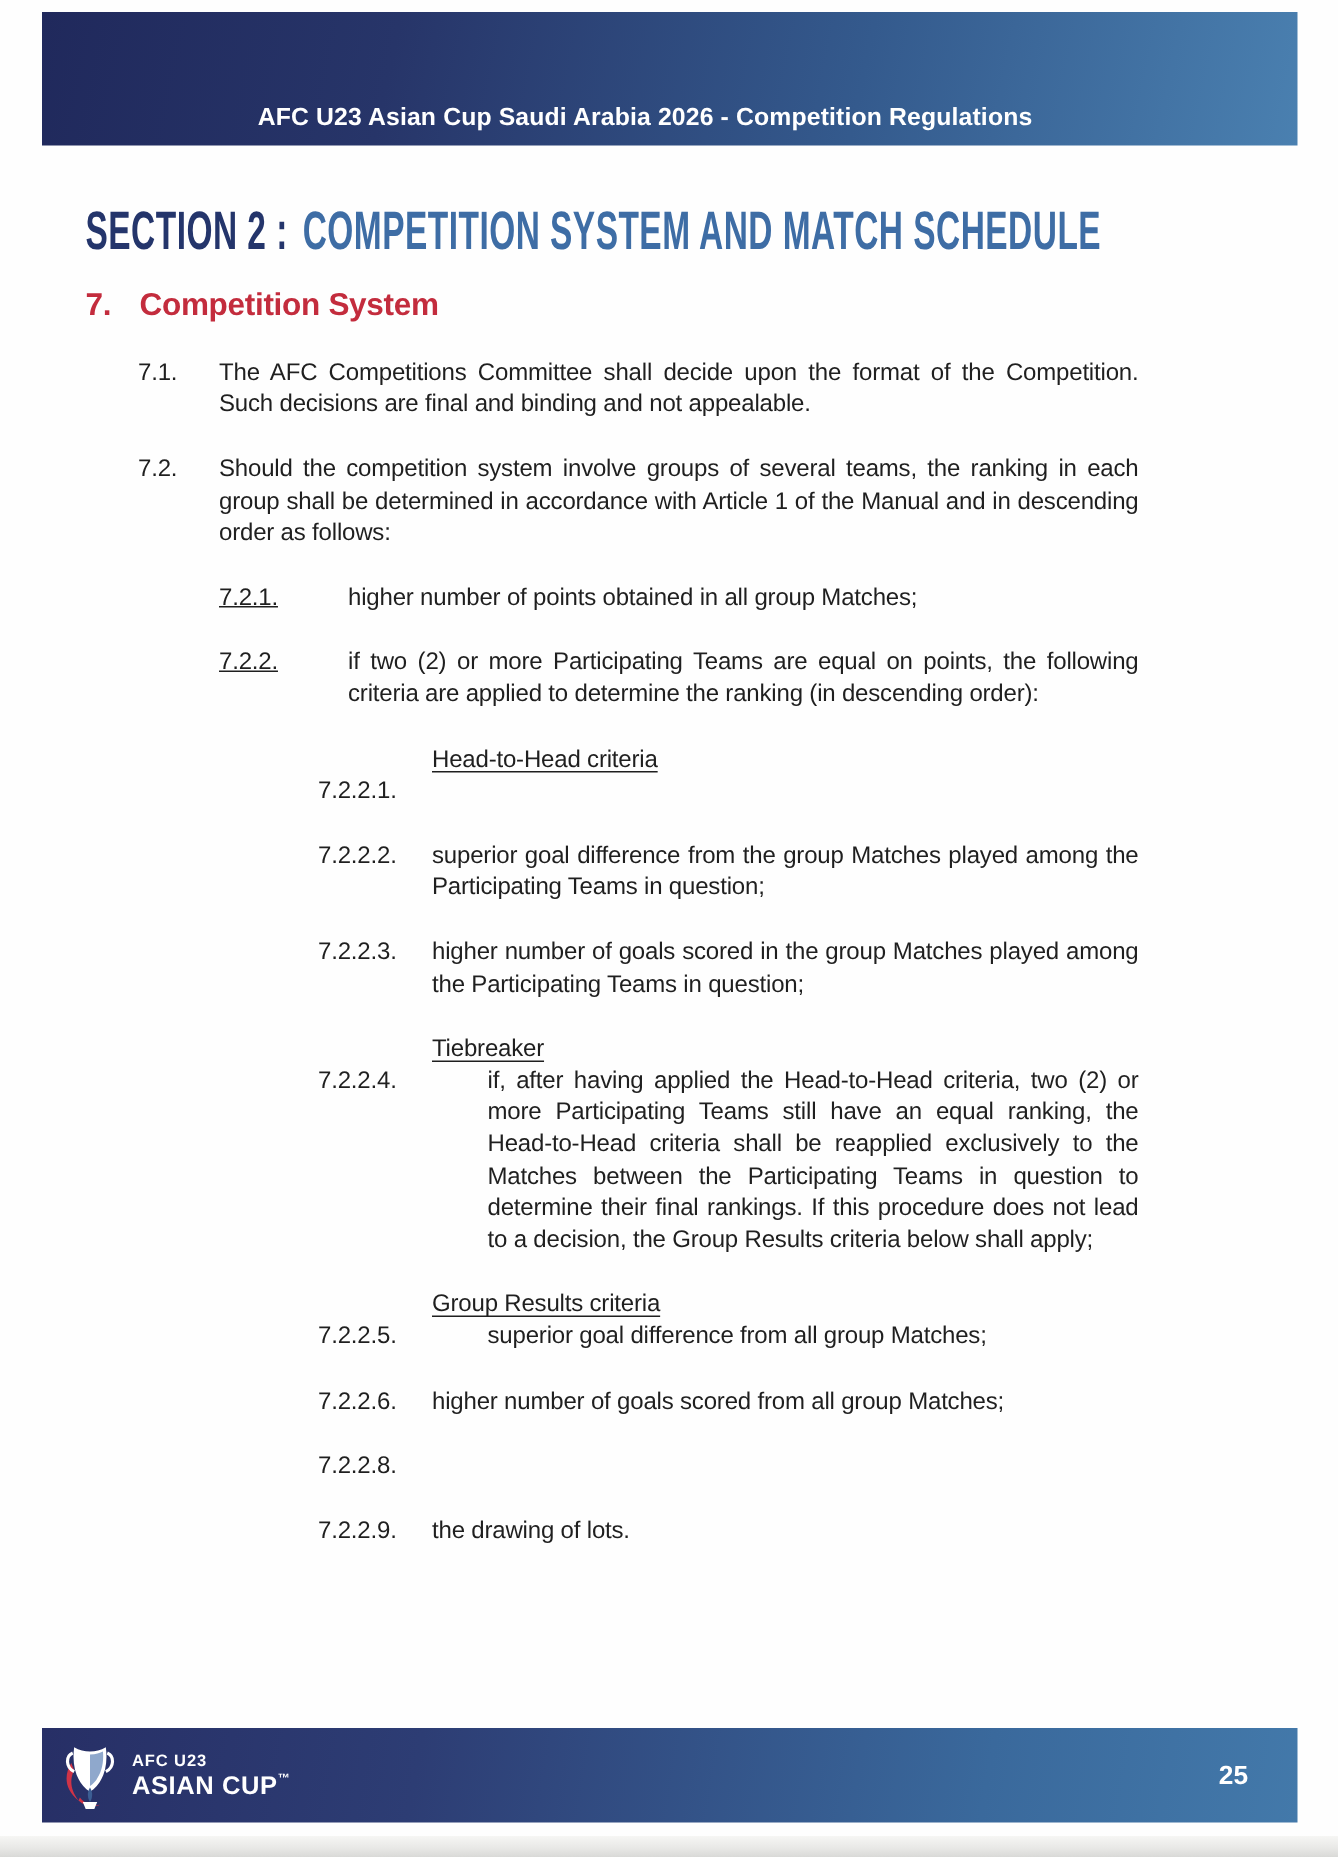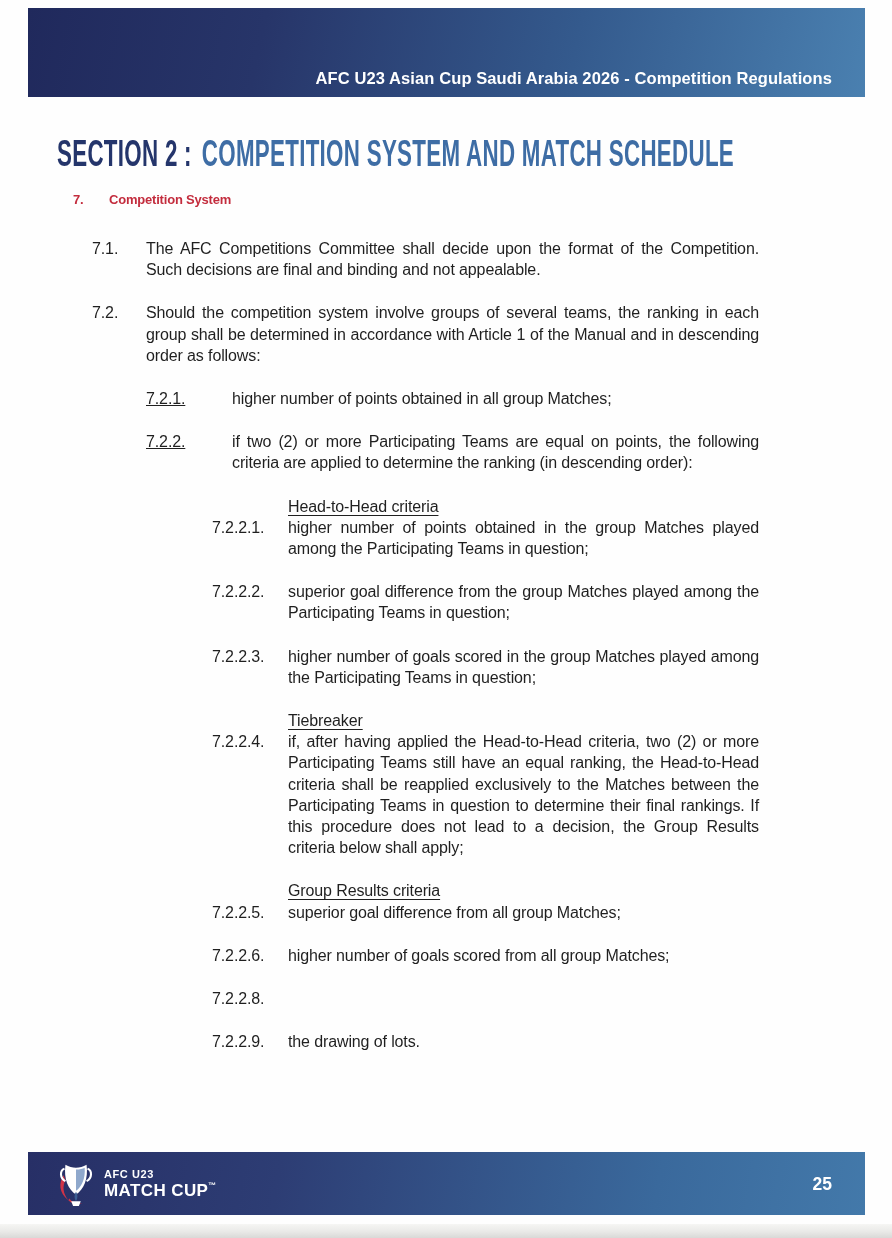--- a/index.html
+++ b/index.html
@@ -14,7 +14,7 @@
   .header-band {
     position:absolute; left:28px; top:8px; width:837px; height:89px;
     background:linear-gradient(102deg,#20295c 0%, #273569 28%, #345a8d 65%, #4a80b0 100%);
-    display:flex; align-items:flex-end; justify-content:flex-end;
+    display:flex; align-items:flex-end; justify-content:center;
     padding:0 33px 9px 0;
   }
   .header-title {

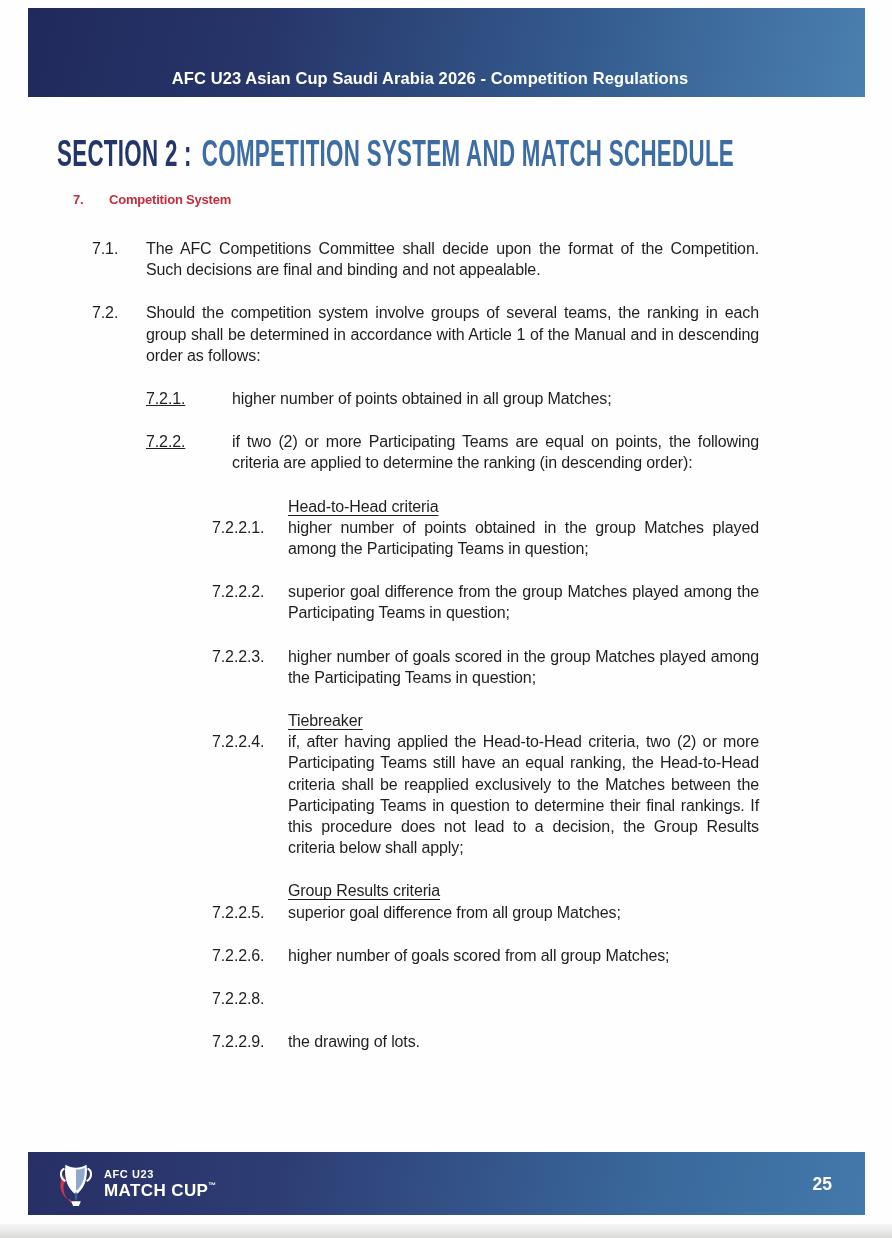--- a/index.html
+++ b/index.html
@@ -35,7 +35,7 @@
   
   .article-heading {
     position:absolute; left:57px; top:192px;
-    font-size:13px; font-weight:bold; color:#c32c3d; letter-spacing:-0.2px;margin-left:16px;
+    font-size:21px; font-weight:bold; color:#c32c3d; letter-spacing:-0.2px;
   }
   .article-number { display:inline-block; width:36px; }
 

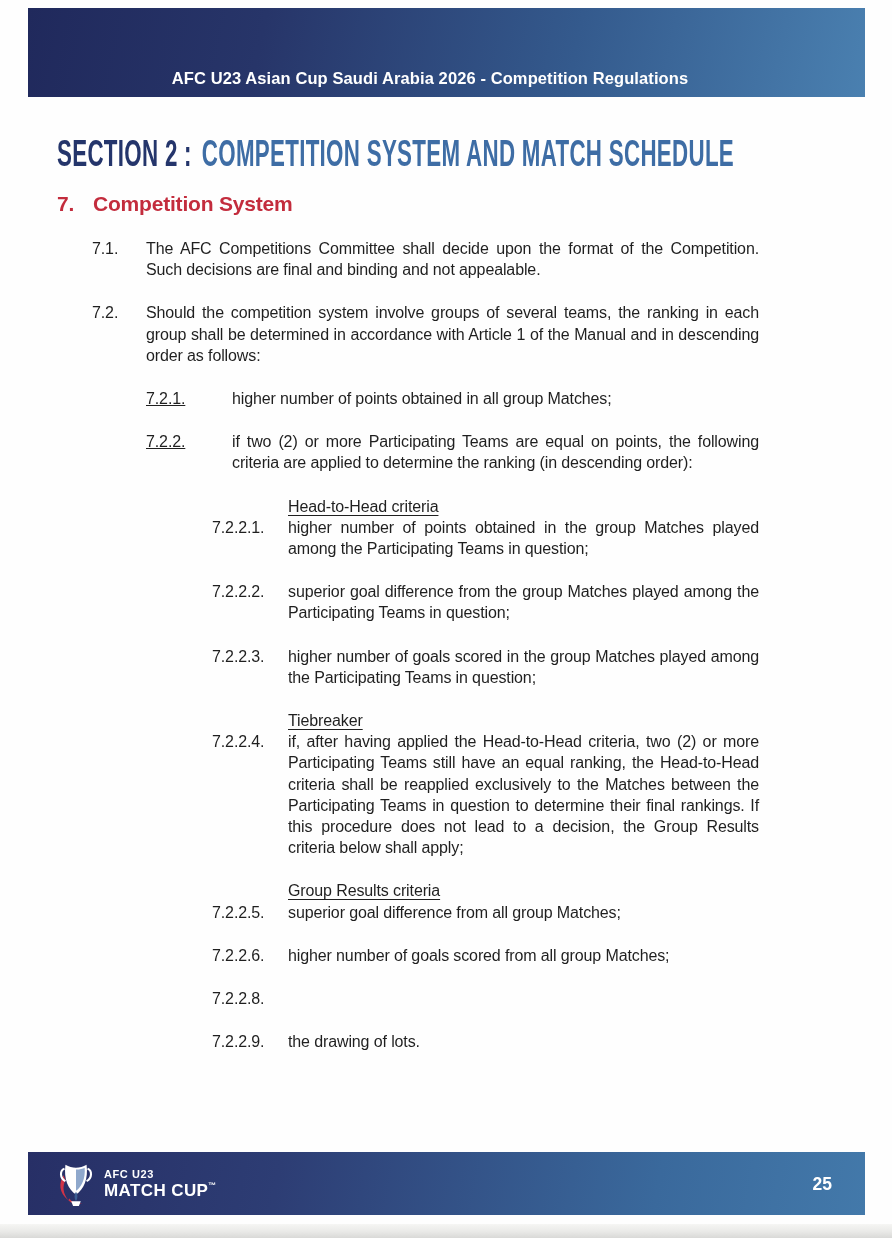--- a/index.html
+++ b/index.html
@@ -54,7 +54,7 @@
     margin:0 0 0 288px; font-size:16px; letter-spacing:-0.12px; line-height:21.2px;
     text-decoration:underline; text-underline-offset:3px;
   }
-  .clause.after-header { margin-top:0; }
+  .clause.after-header { margin-top:0;gap:37px; }
 
   
   .footer-band {

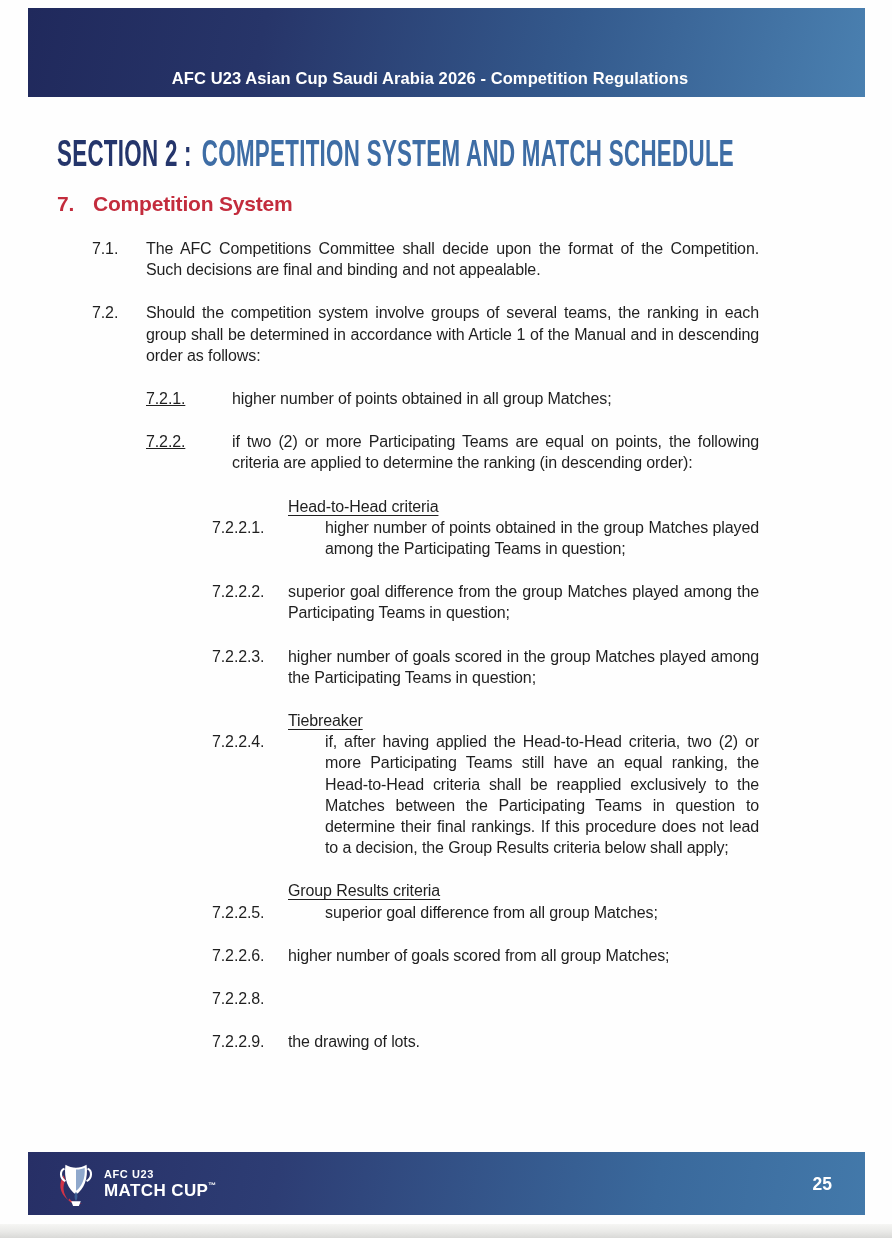--- a/index.html
+++ b/index.html
@@ -121,7 +121,6 @@
     <div class="criteria-header">Head-to-Head criteria</div>
     <div class="clause lvl3 after-header">
       <div class="num">7.2.2.1.</div>
-      <div class="text">higher number of points obtained in the group Matches played among the Participating Teams in question;</div>
     </div>
 
     <div class="clause lvl3">

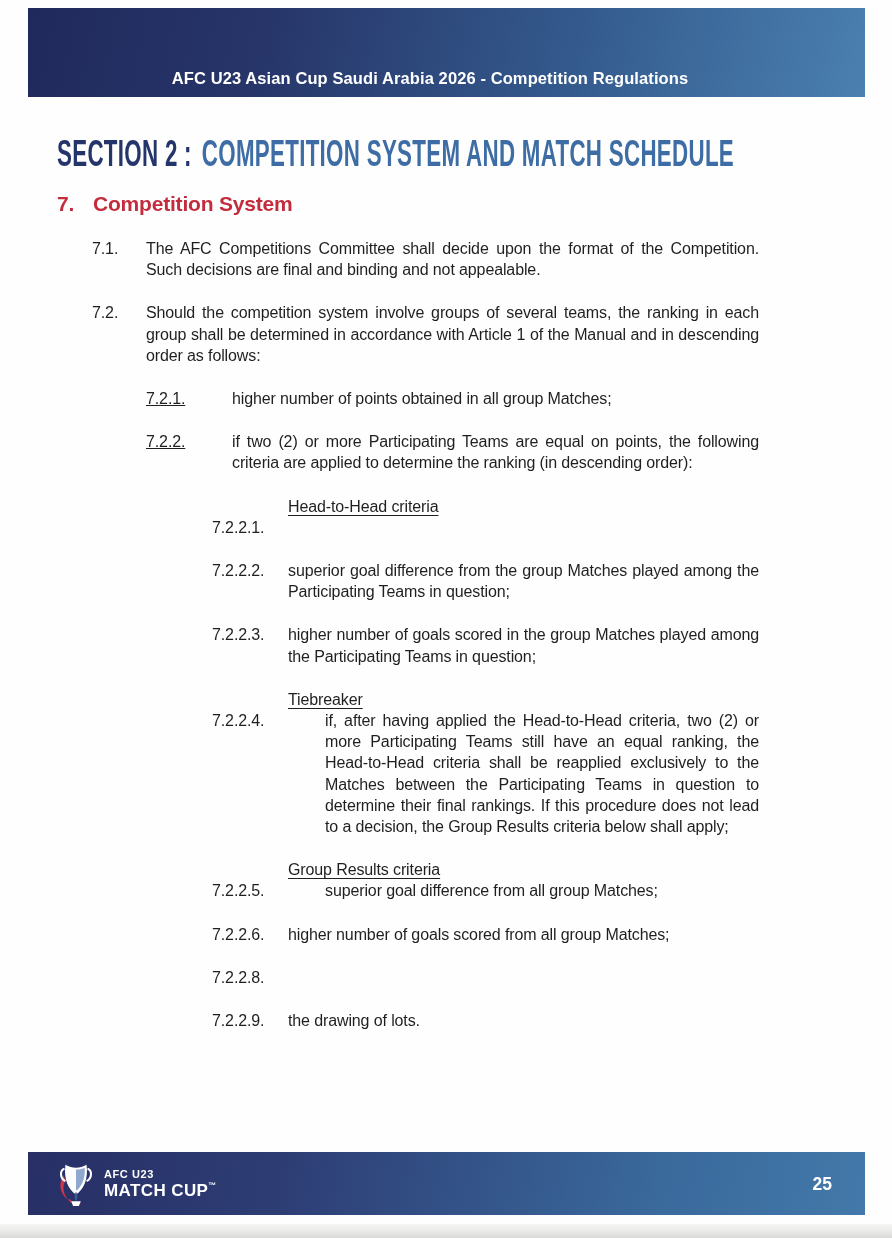--- a/index.html
+++ b/index.html
@@ -60,7 +60,7 @@
   .footer-band {
     position:absolute; left:28px; top:1152px; width:837px; height:63px;
     background:linear-gradient(100deg,#272f66 0%, #2d3d74 30%, #3a699c 75%, #4379aa 100%);
-    display:flex; padding-left:28px;
+    display:flex; padding-left:12px;
   }
   .logo { display:flex; align-items:center; }
   .logo svg { width:40px; height:48px; }

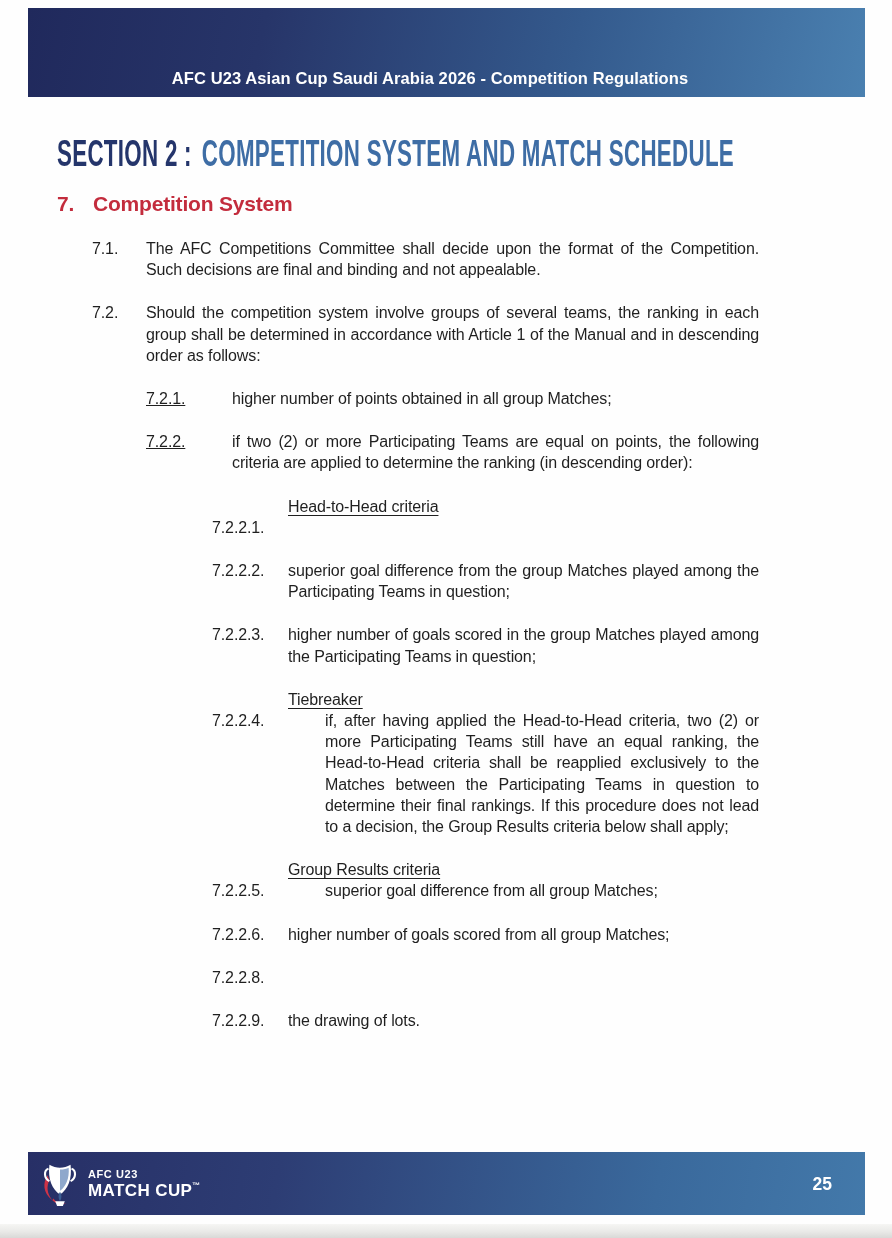--- a/index.html
+++ b/index.html
@@ -181,7 +181,7 @@
       </svg>
       <div class="logo-text">
         <div class="logo-line1">AFC U23</div>
-        <div class="logo-line2"><span>MATCH CUP</span><span class="logo-tm">™</span></div>
+        <div class="logo-line2"><span>ASIAN CUP</span><span class="logo-tm">™</span></div>
       </div>
     </div>
     <div class="page-number">25</div>

